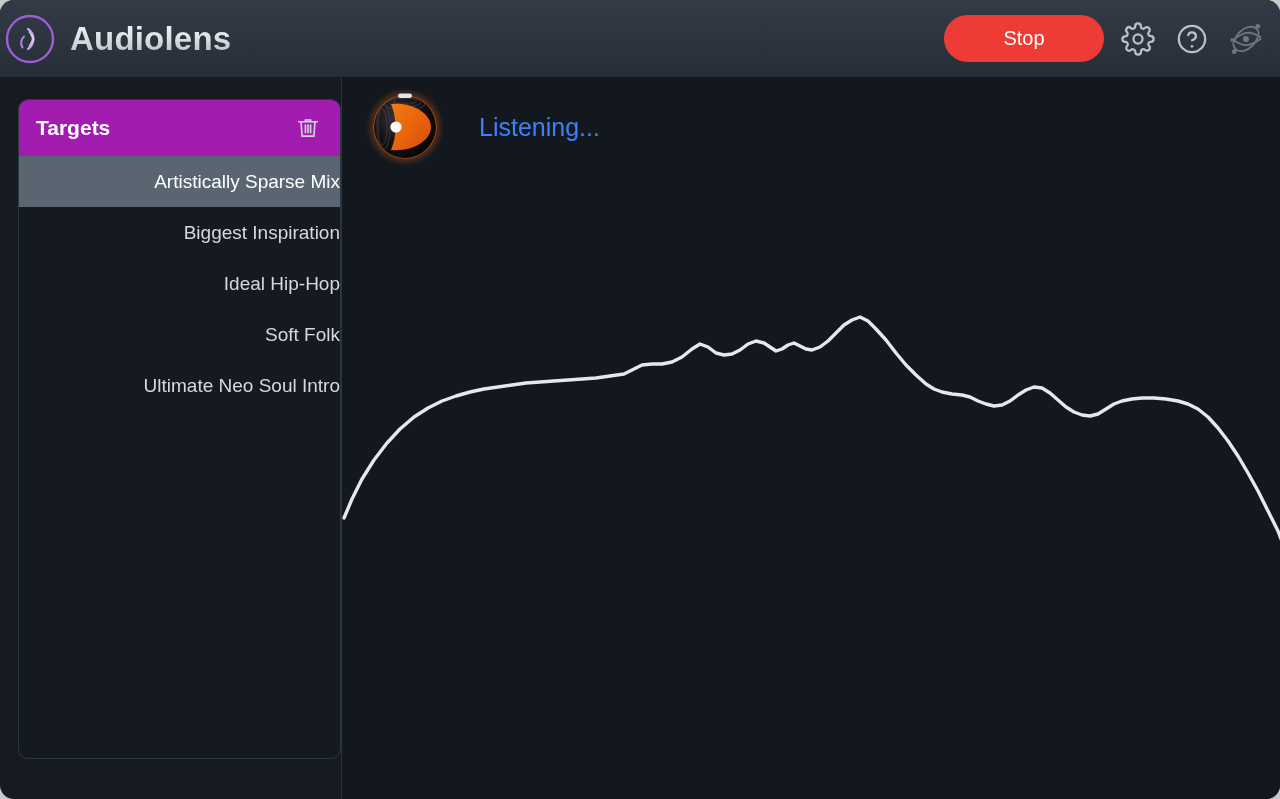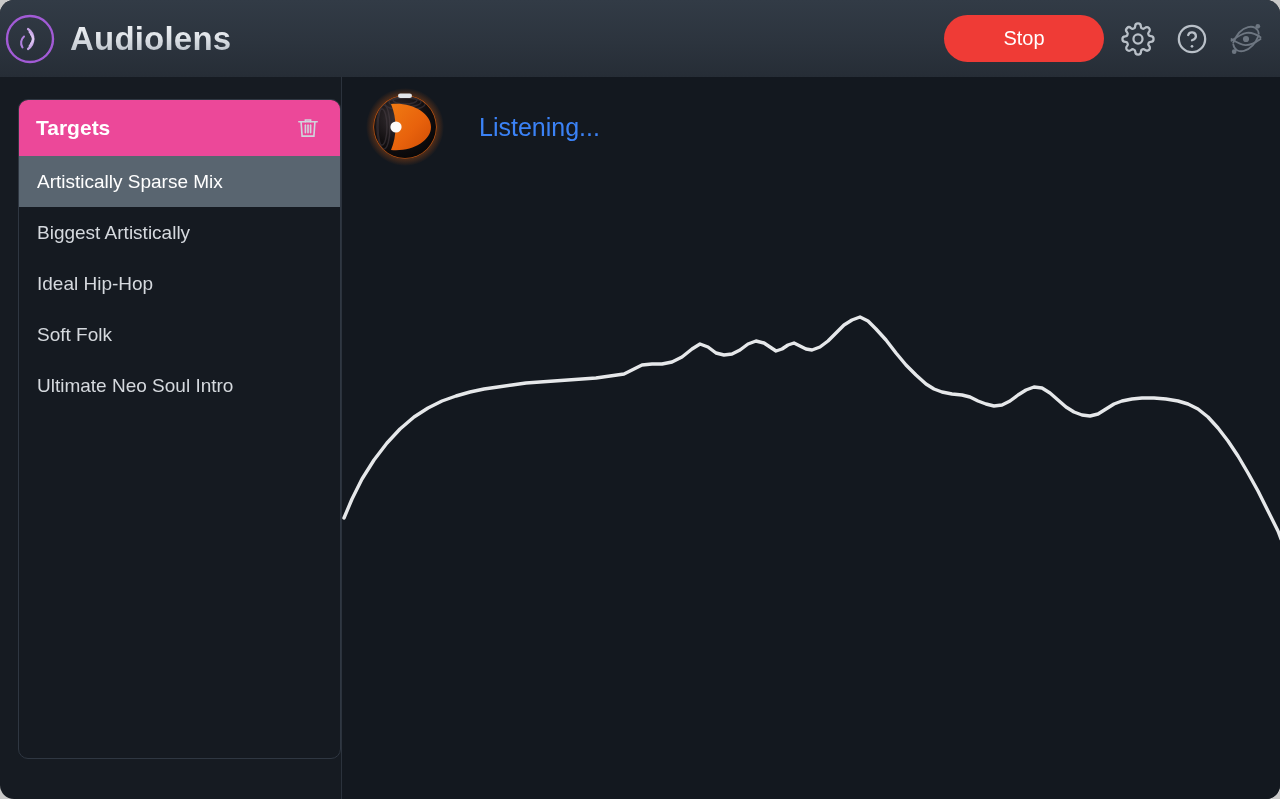--- a/index.html
+++ b/index.html
@@ -103,7 +103,7 @@
   }
   #sidebar-header {
     height: 56px;
-    background: #ec4899;
+    background: #a21caf;
     display: flex;
     align-items: center;
     justify-content: space-between;

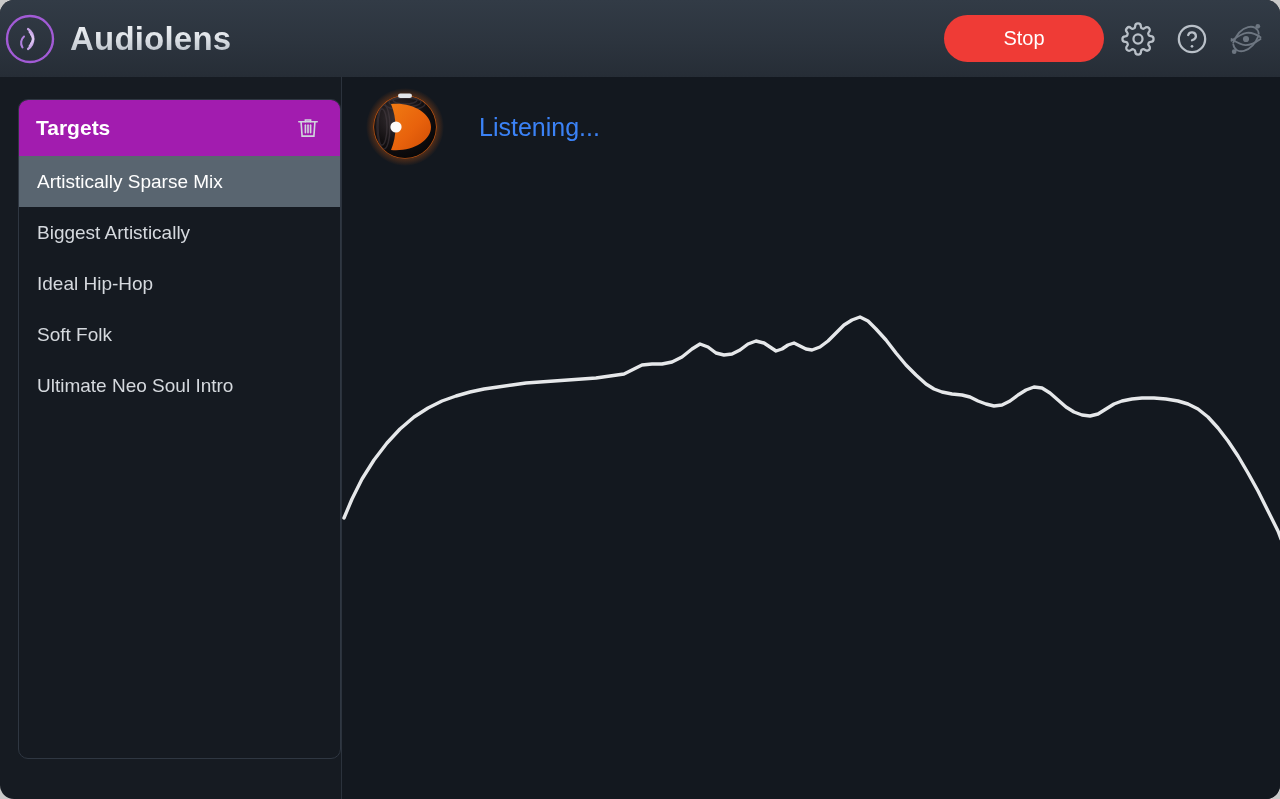--- a/index.html
+++ b/index.html
@@ -136,6 +136,7 @@
     white-space: nowrap;
     overflow: hidden;
     text-overflow: ellipsis;
+    text-align: right;
   }
   .target-item.selected {
     background: #596570;

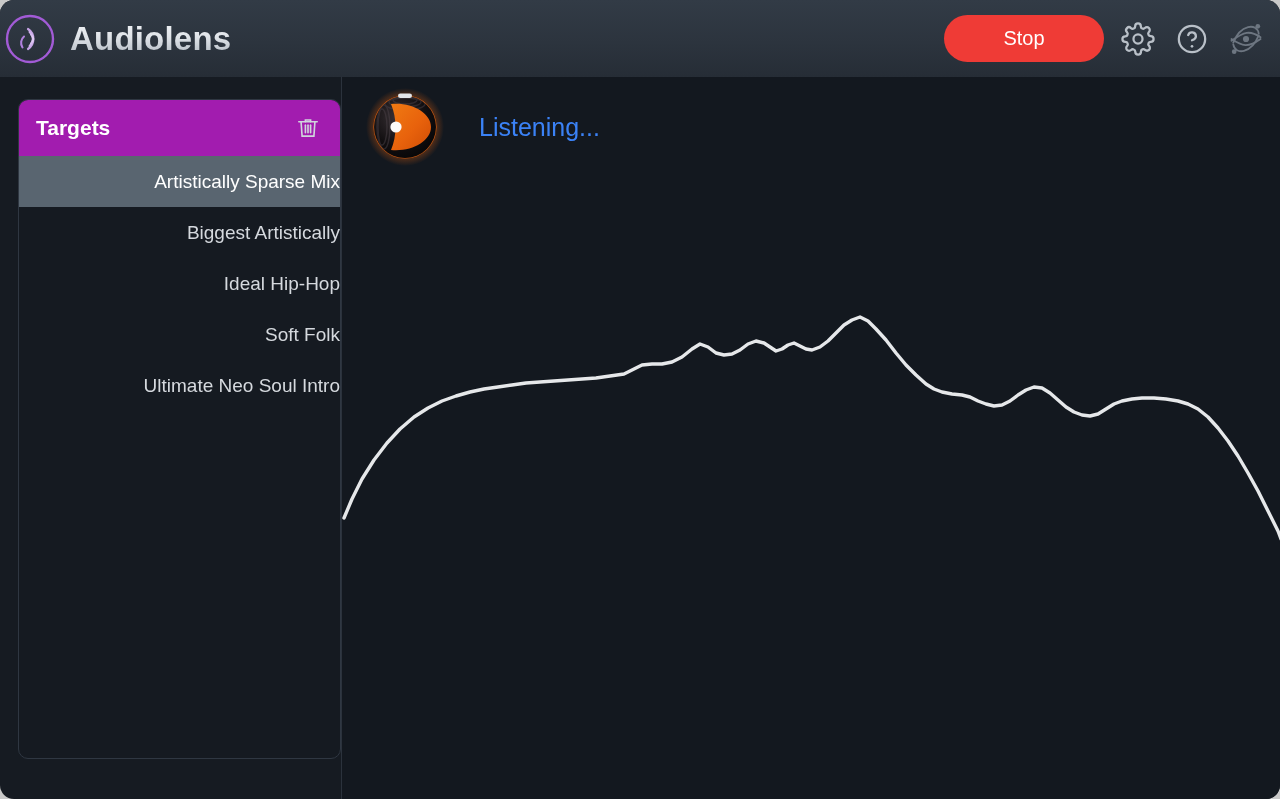--- a/index.html
+++ b/index.html
@@ -246,7 +246,7 @@
       </div>
       <ul id="targets-list">
           <li class="target-item selected" style="background: rgb(89, 101, 112);">Artistically Sparse Mix</li>
-          <li class="target-item">Biggest Artistically</li>
+          <li class="target-item">Biggest Inspiration</li>
           <li class="target-item">Ideal Hip-Hop</li>
           <li class="target-item">Soft Folk</li>
           <li class="target-item">Ultimate Neo Soul Intro</li>

